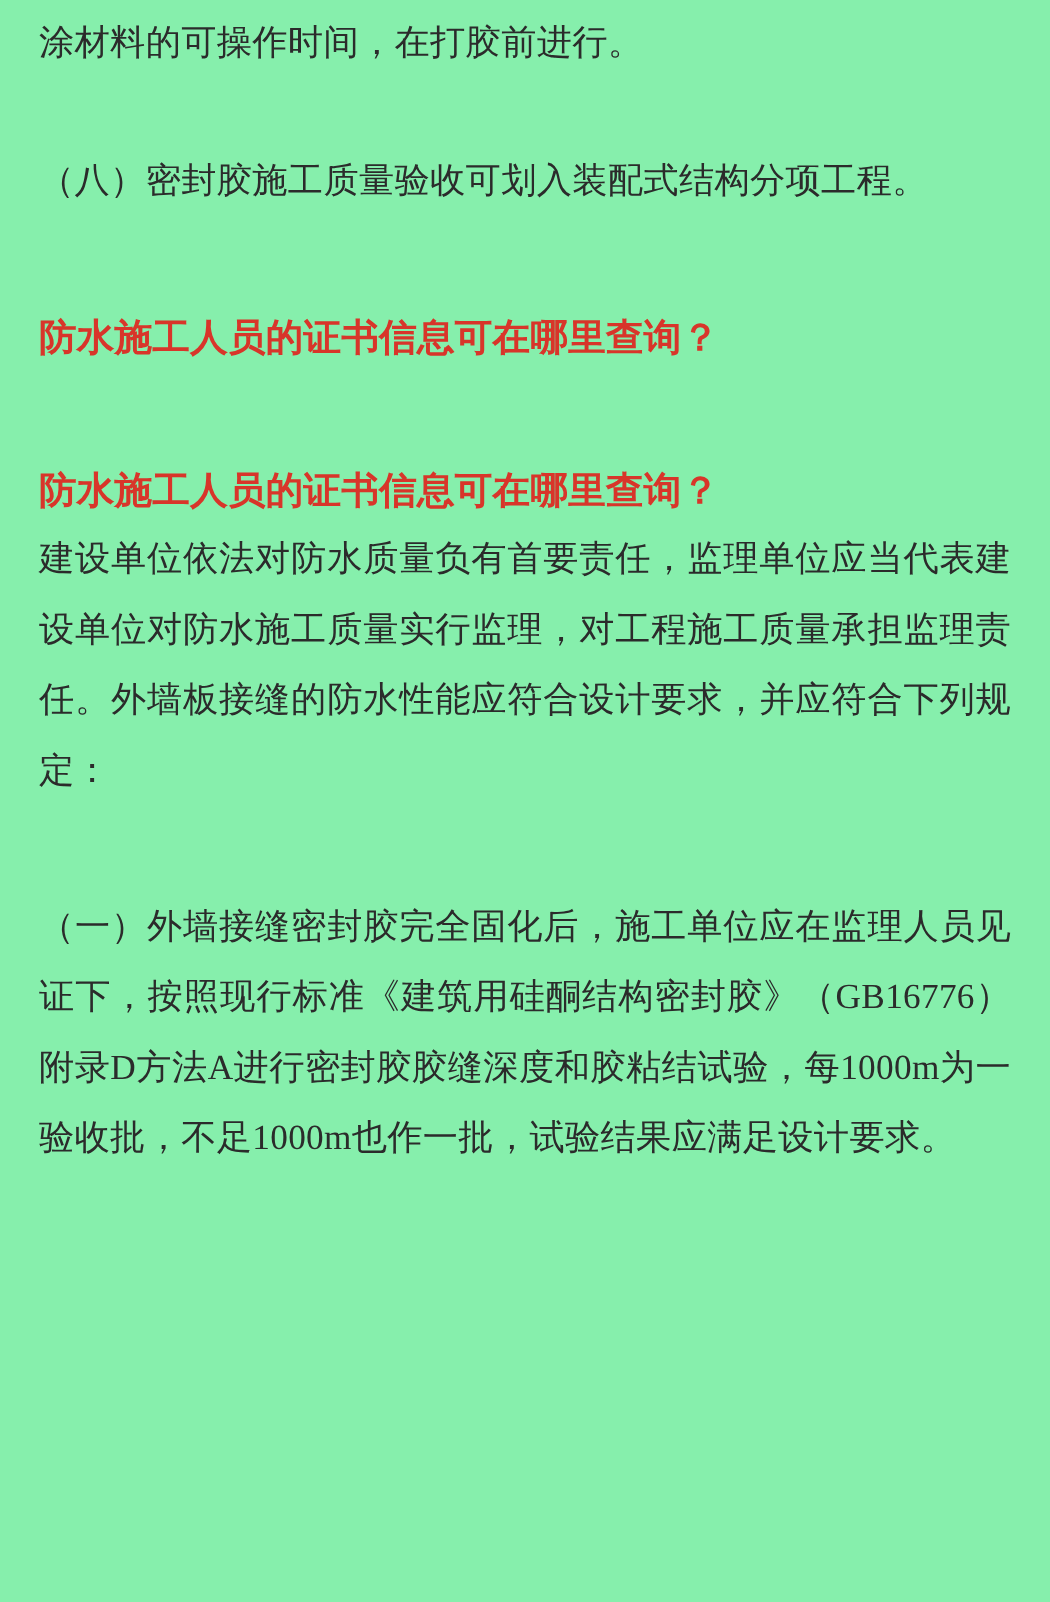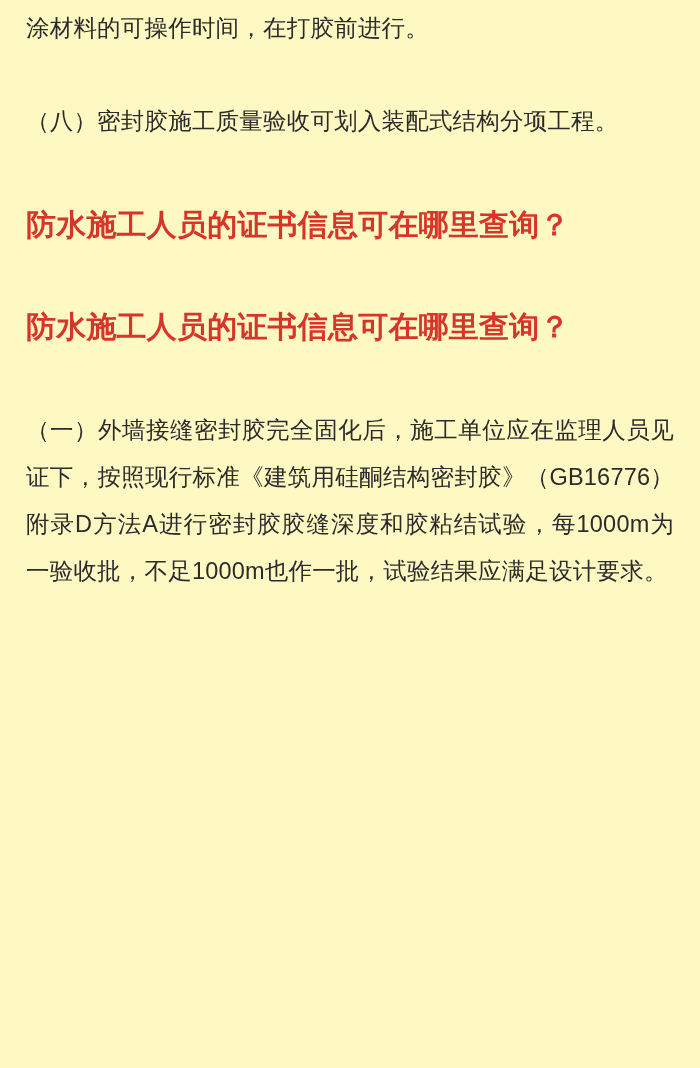--- a/index.html
+++ b/index.html
@@ -19,7 +19,7 @@
     height: 1068px;
     box-sizing: border-box;
     padding: 0 26px;
-    background: #fef9c3;
+    background: #86efac;
   }
   .para {
     font-size: 23.5px;

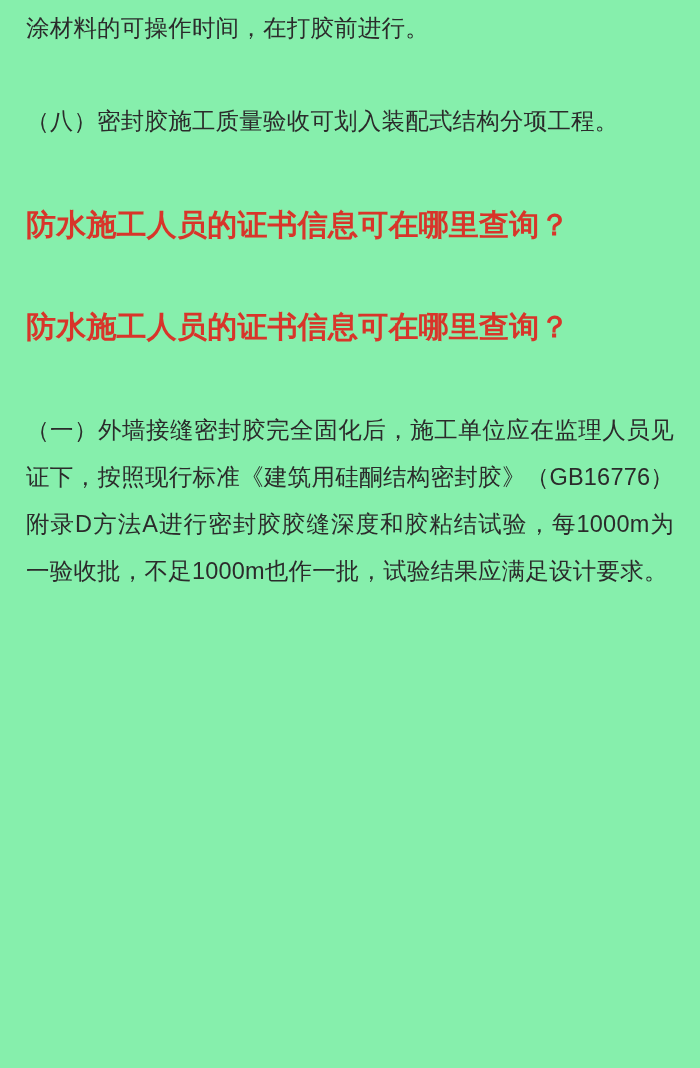--- a/index.html
+++ b/index.html
@@ -31,6 +31,7 @@
   }
   .para.indent {
     text-indent: 0;
+    font-family: Liberation Serif, serif;
   }
   .heading {
     font-size: 30px;

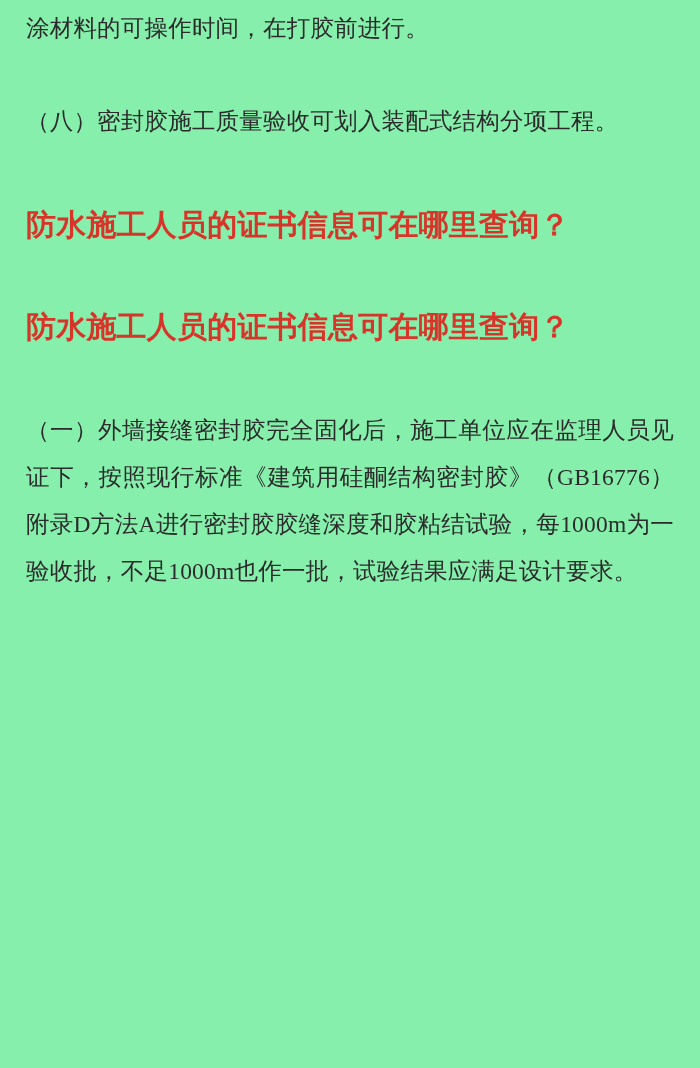--- a/index.html
+++ b/index.html
@@ -34,7 +34,7 @@
     font-family: Liberation Serif, serif;
   }
   .heading {
-    font-size: 30px;
+    font-size: 25px;
     line-height: 44px;
     color: #d8352a;
     font-weight: bold;

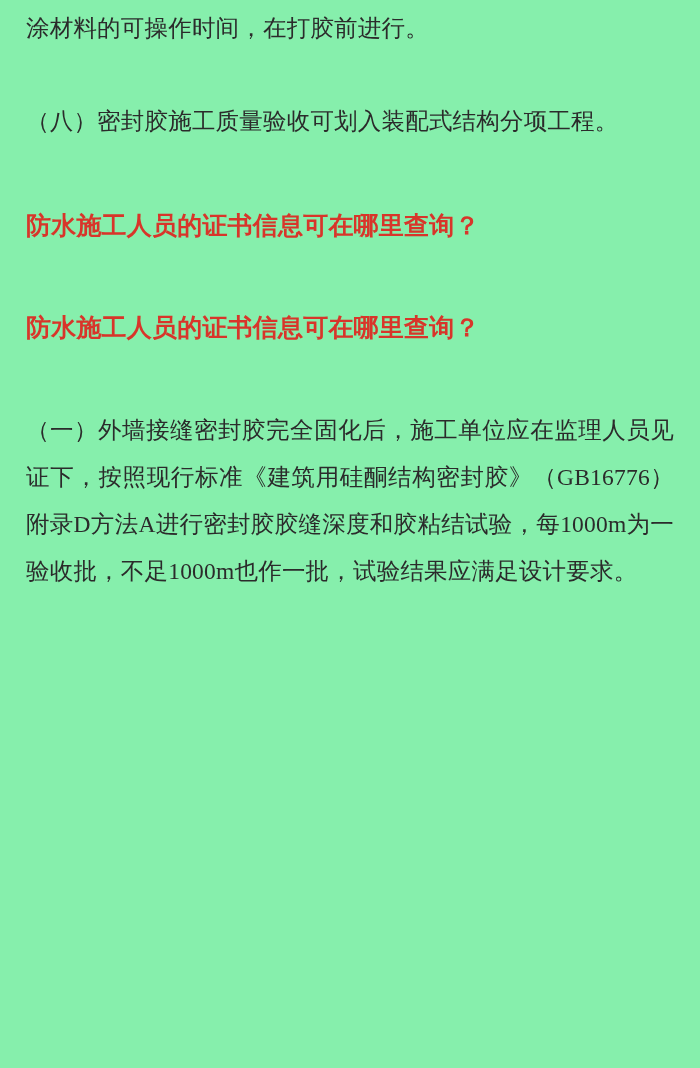--- a/index.html
+++ b/index.html
@@ -70,6 +70,7 @@
 
   <h2 class="heading">防水施工人员的证书信息可在哪里查询？</h2>
 
+  <p class="para">建设单位依法对防水质量负有首要责任，监理单位应当代表建设单位对防水施工质量实行监理，对工程施工质量承担监理责任。外墙板接缝的防水性能应符合设计要求，并应符合下列规定：</p>
 
   <div class="gap-xl"></div>
 

